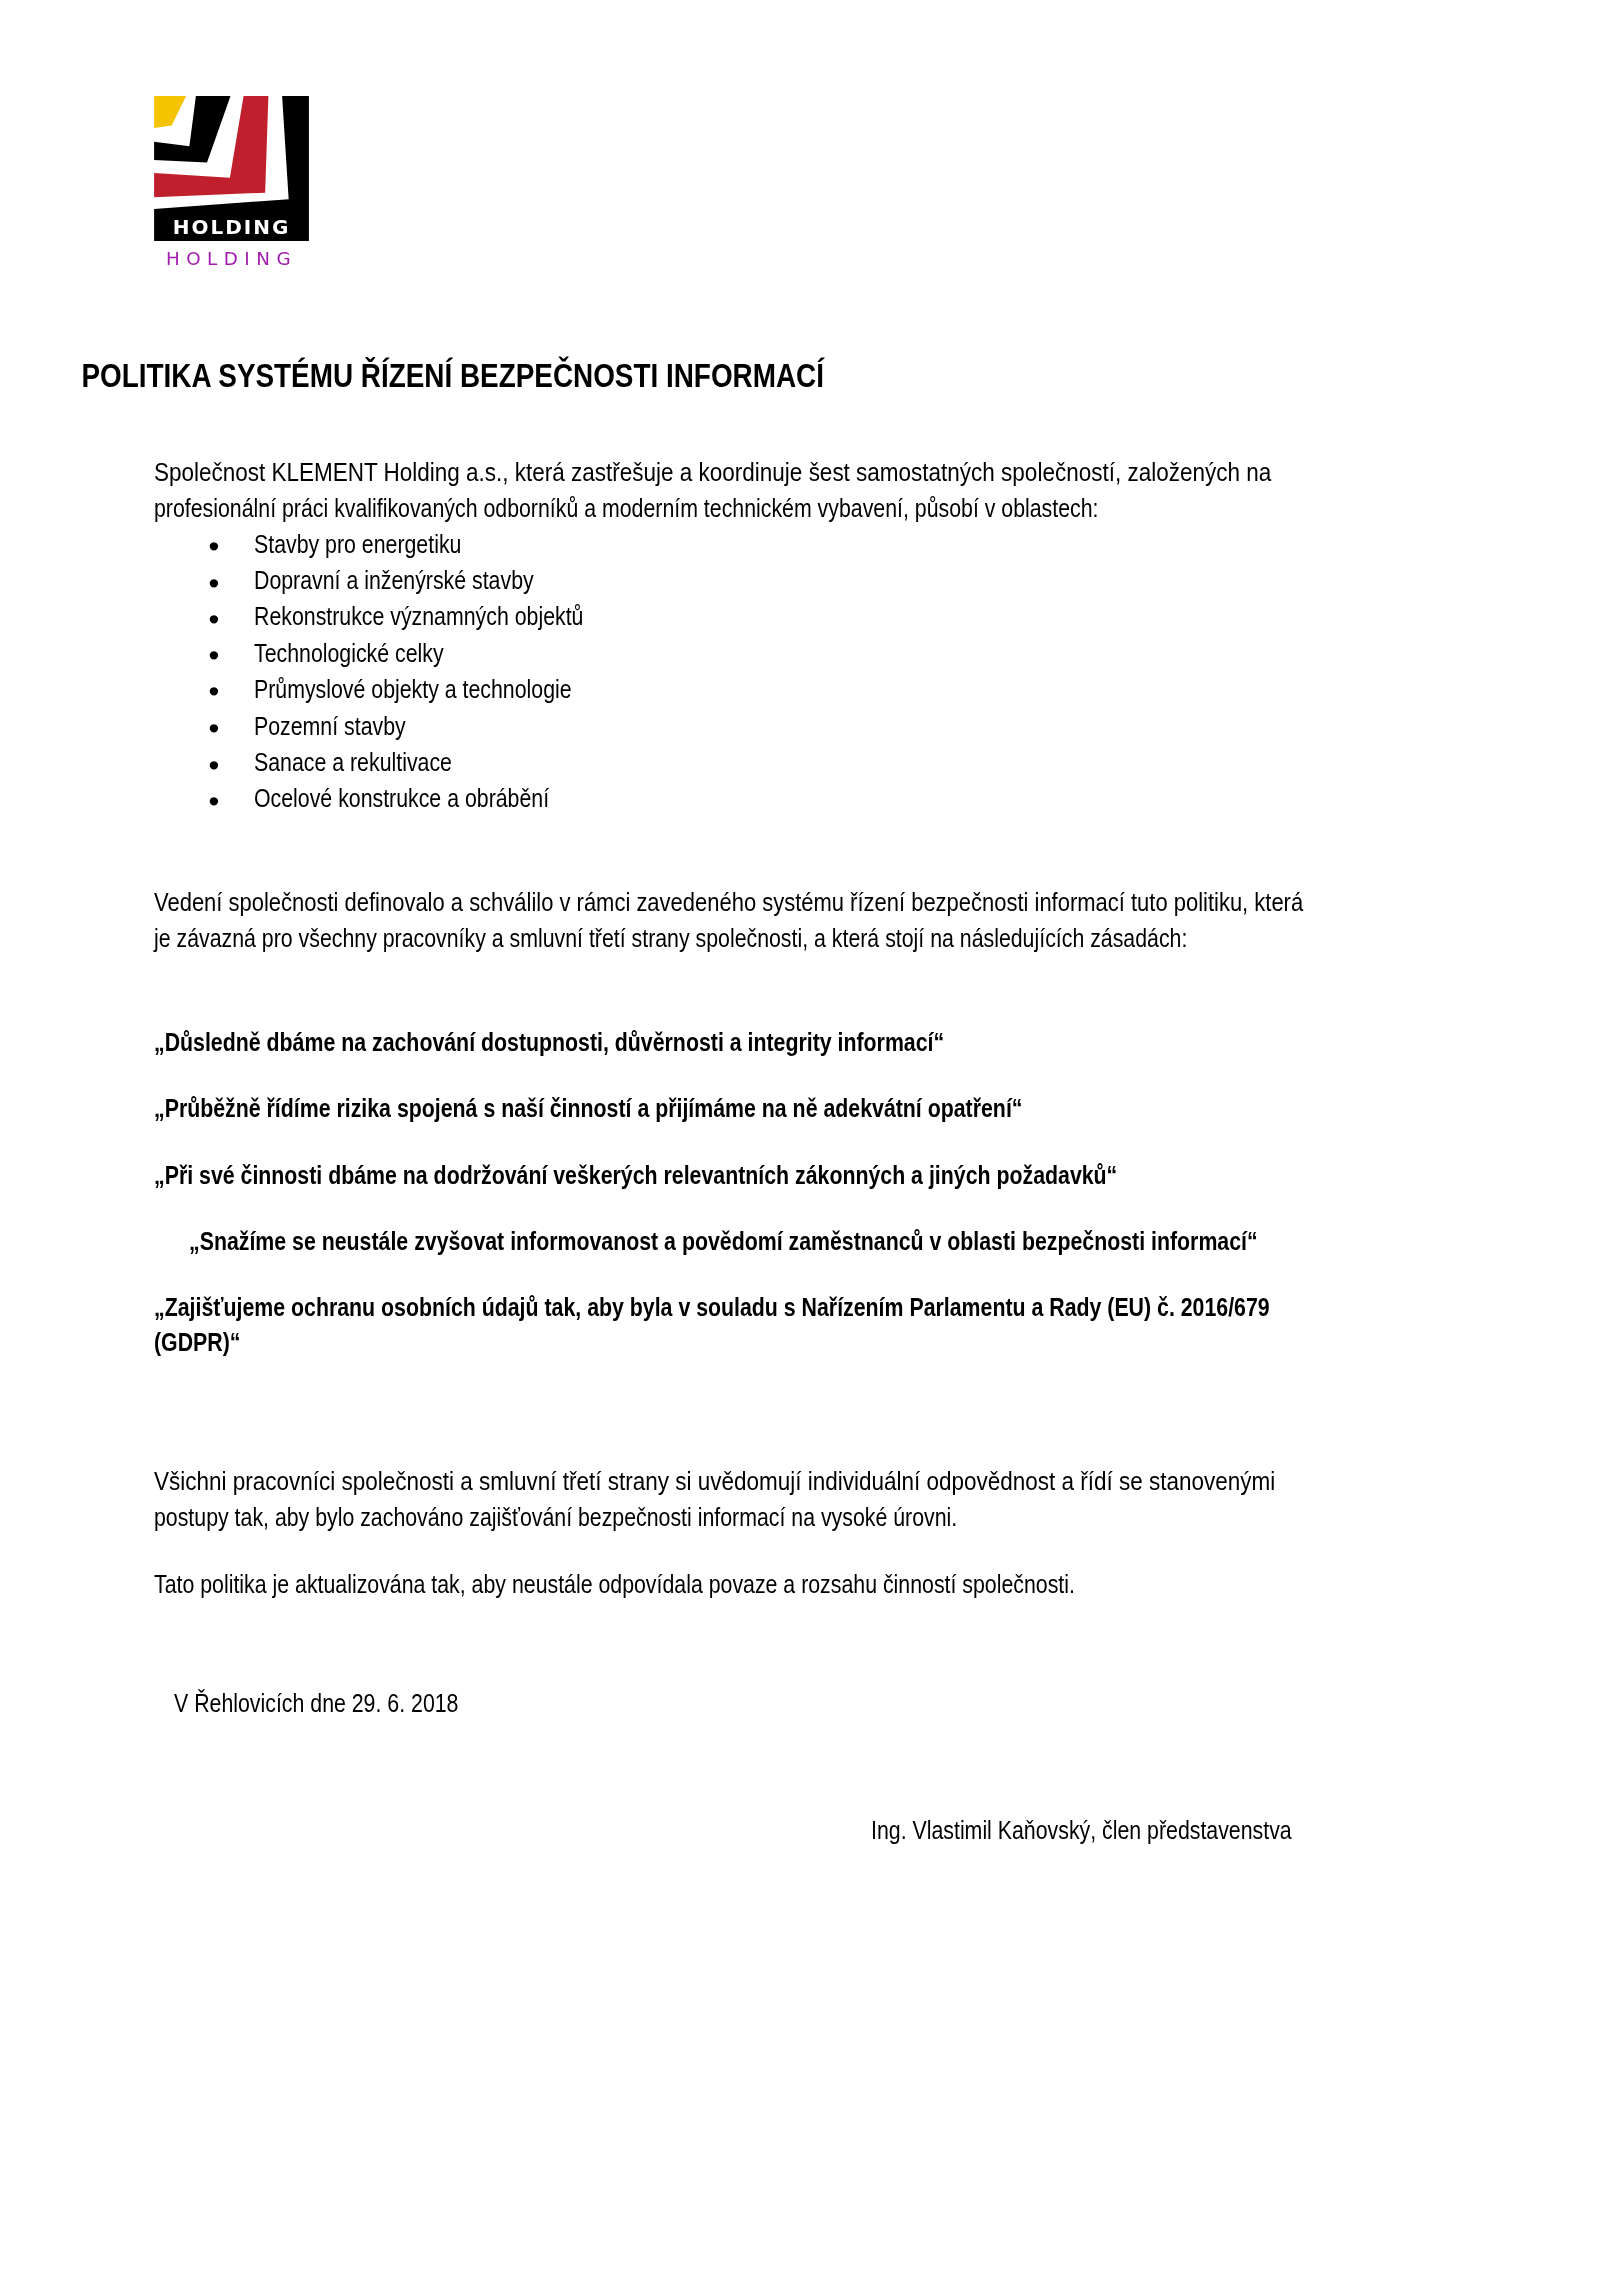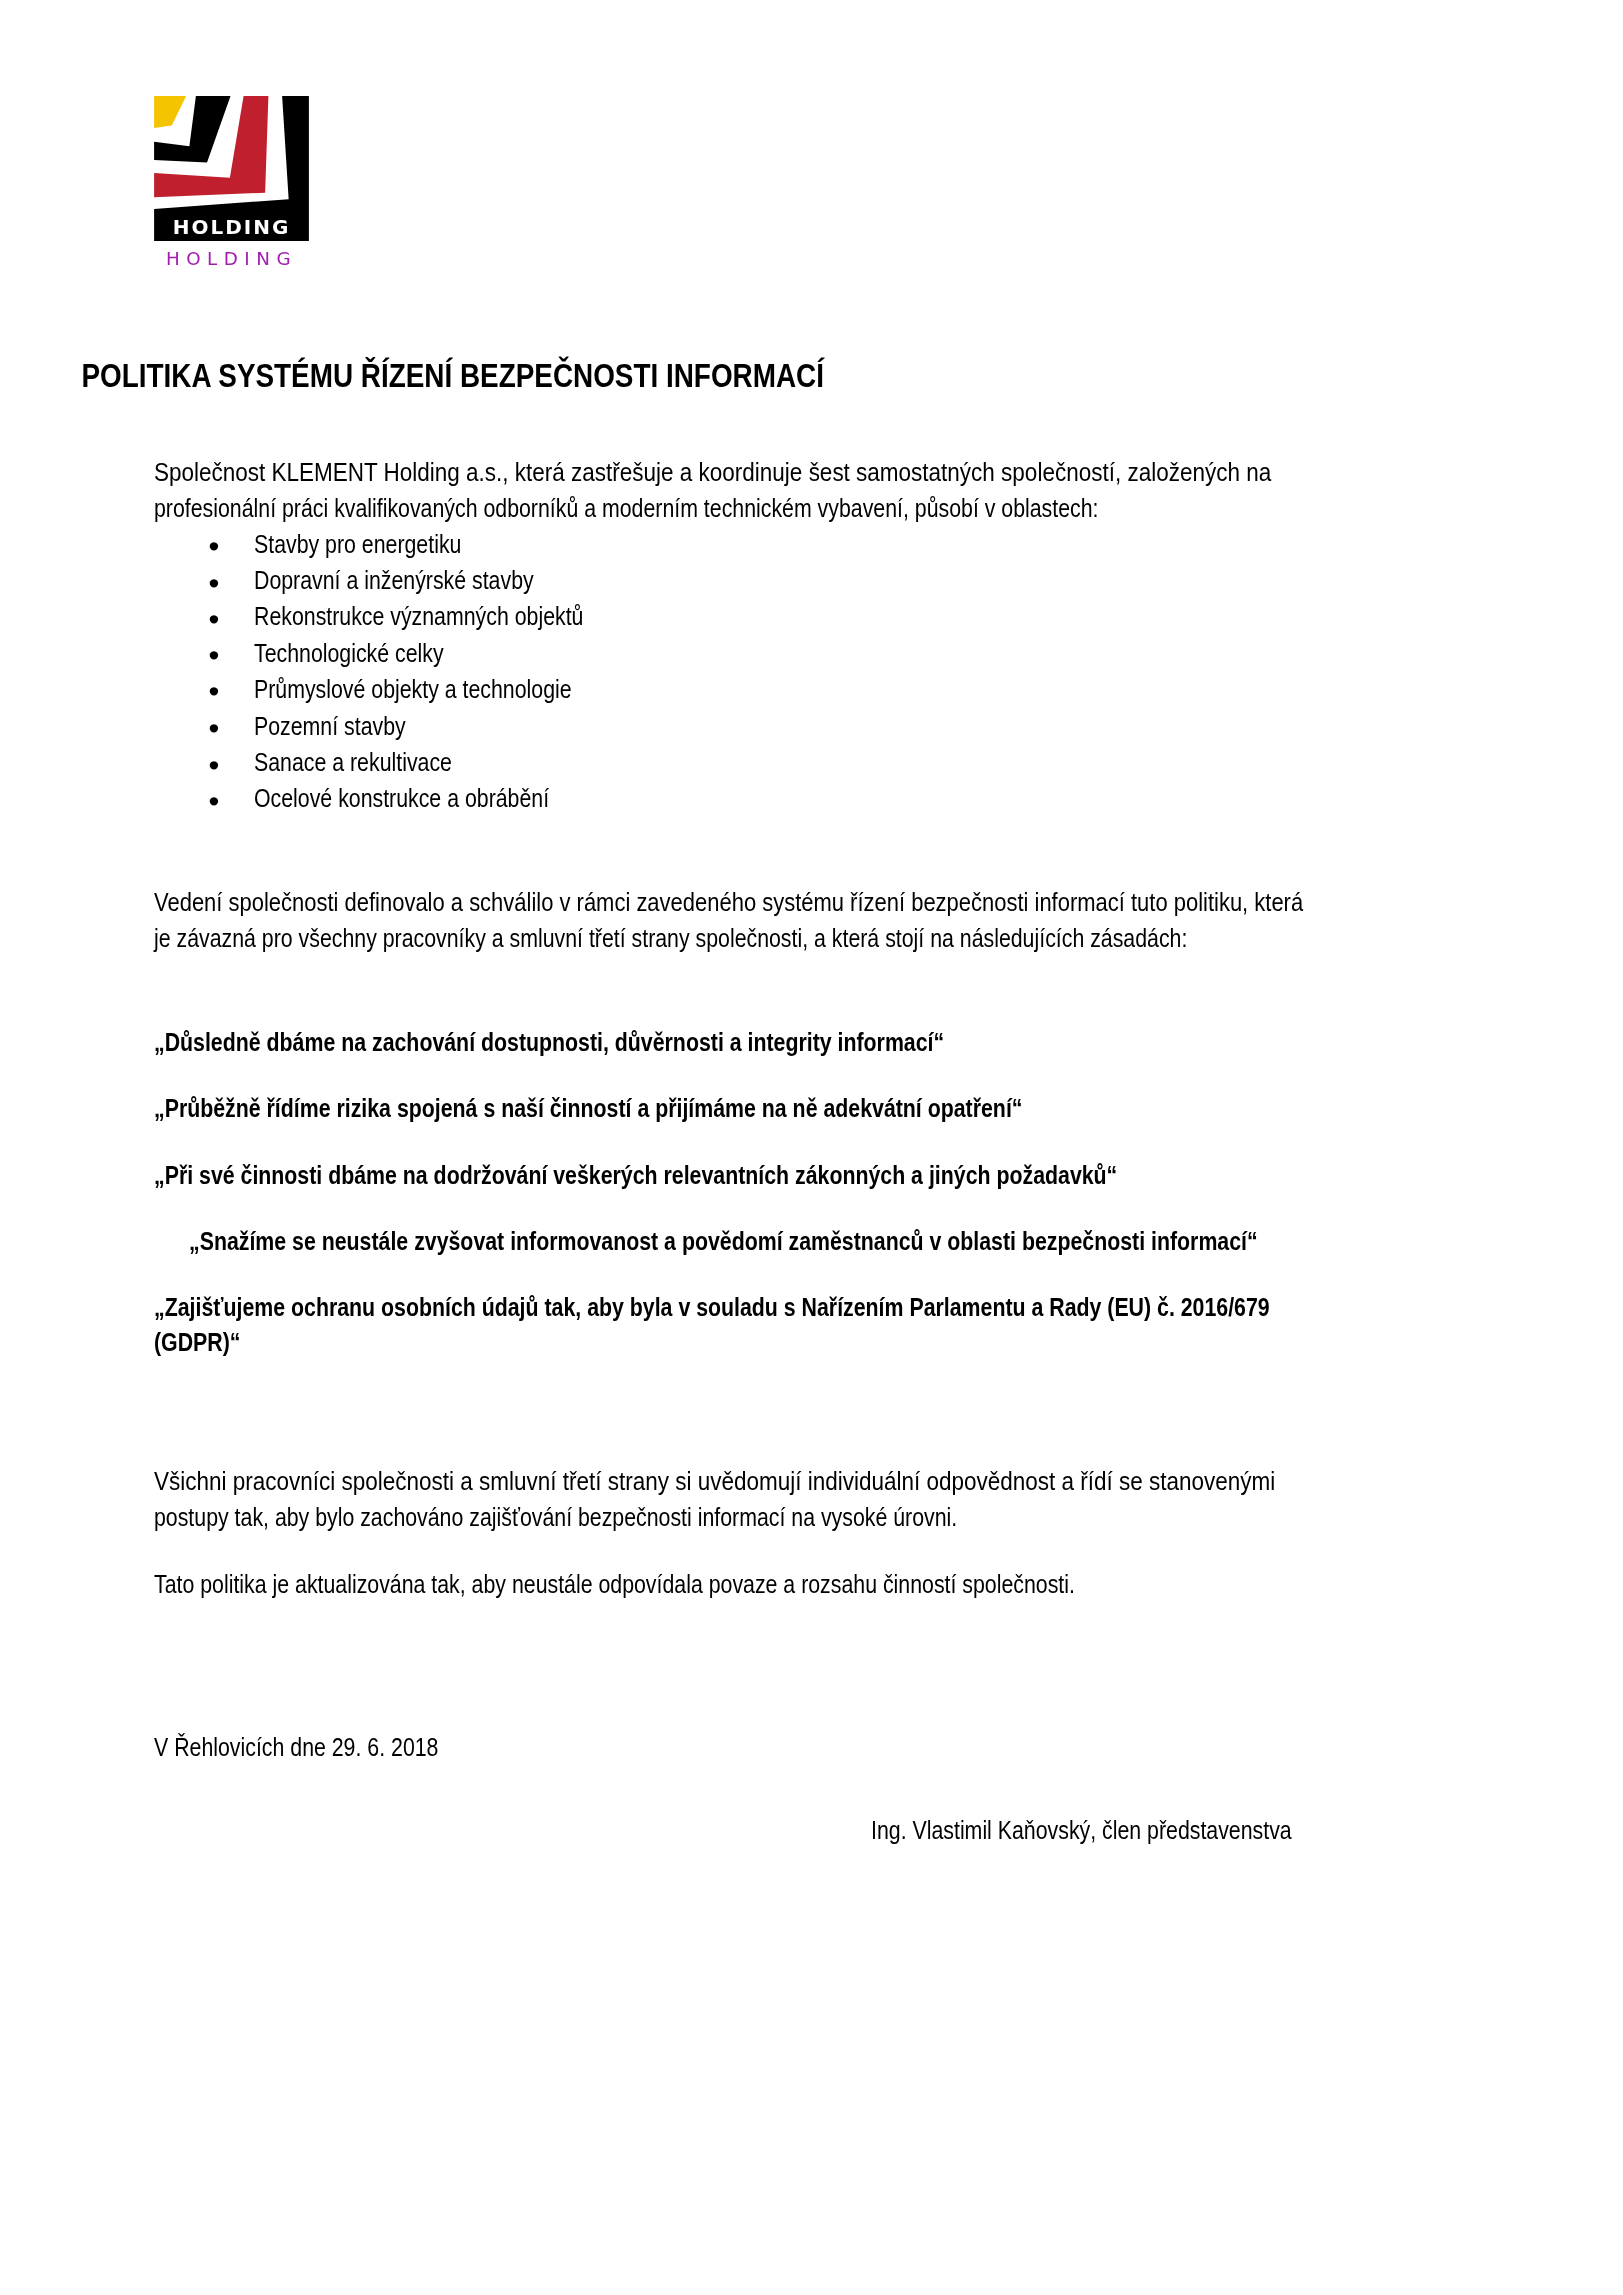--- a/index.html
+++ b/index.html
@@ -118,7 +118,7 @@
   <span class="narrow">Tato politika je aktualizována tak, aby neustále odpovídala povaze a rozsahu činností společnosti.</span>
 </div>
 
-<div class="abs line" style="top:1730px;">
+<div class="abs line" style="top:1686px;margin-left:20px;">
   <span class="narrow">V Řehlovicích dne 29. 6. 2018</span>
 </div>
 

